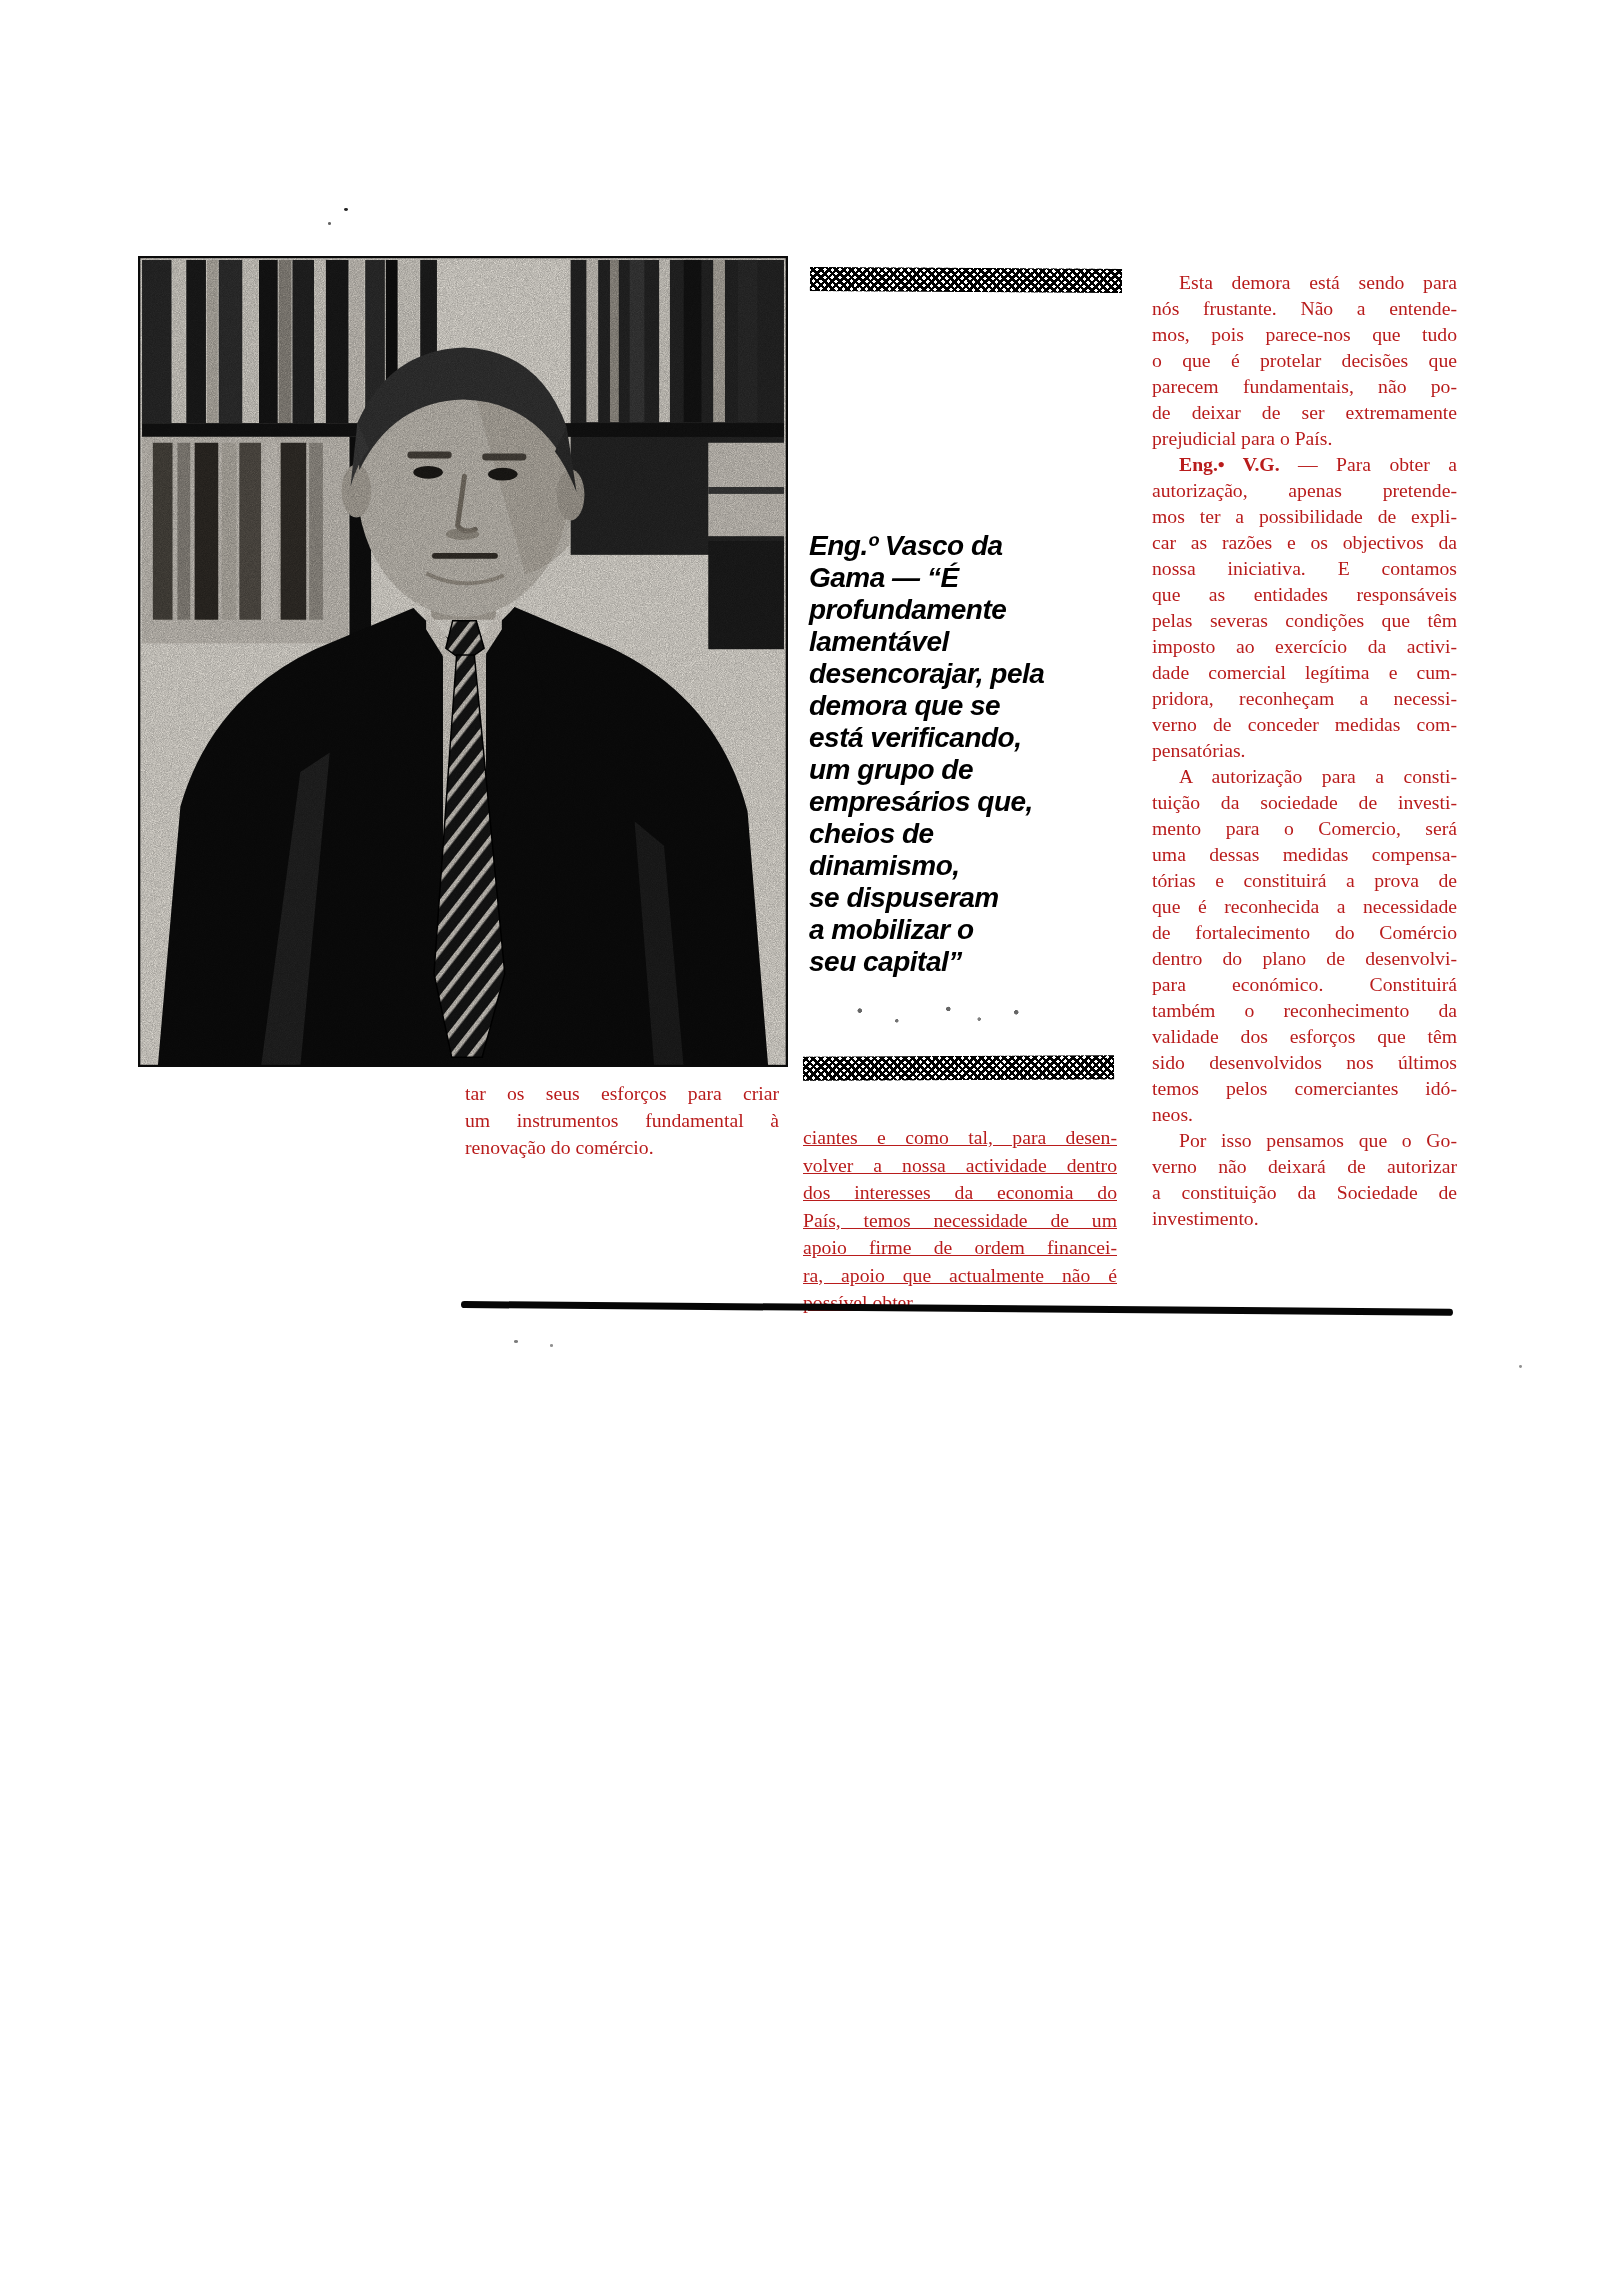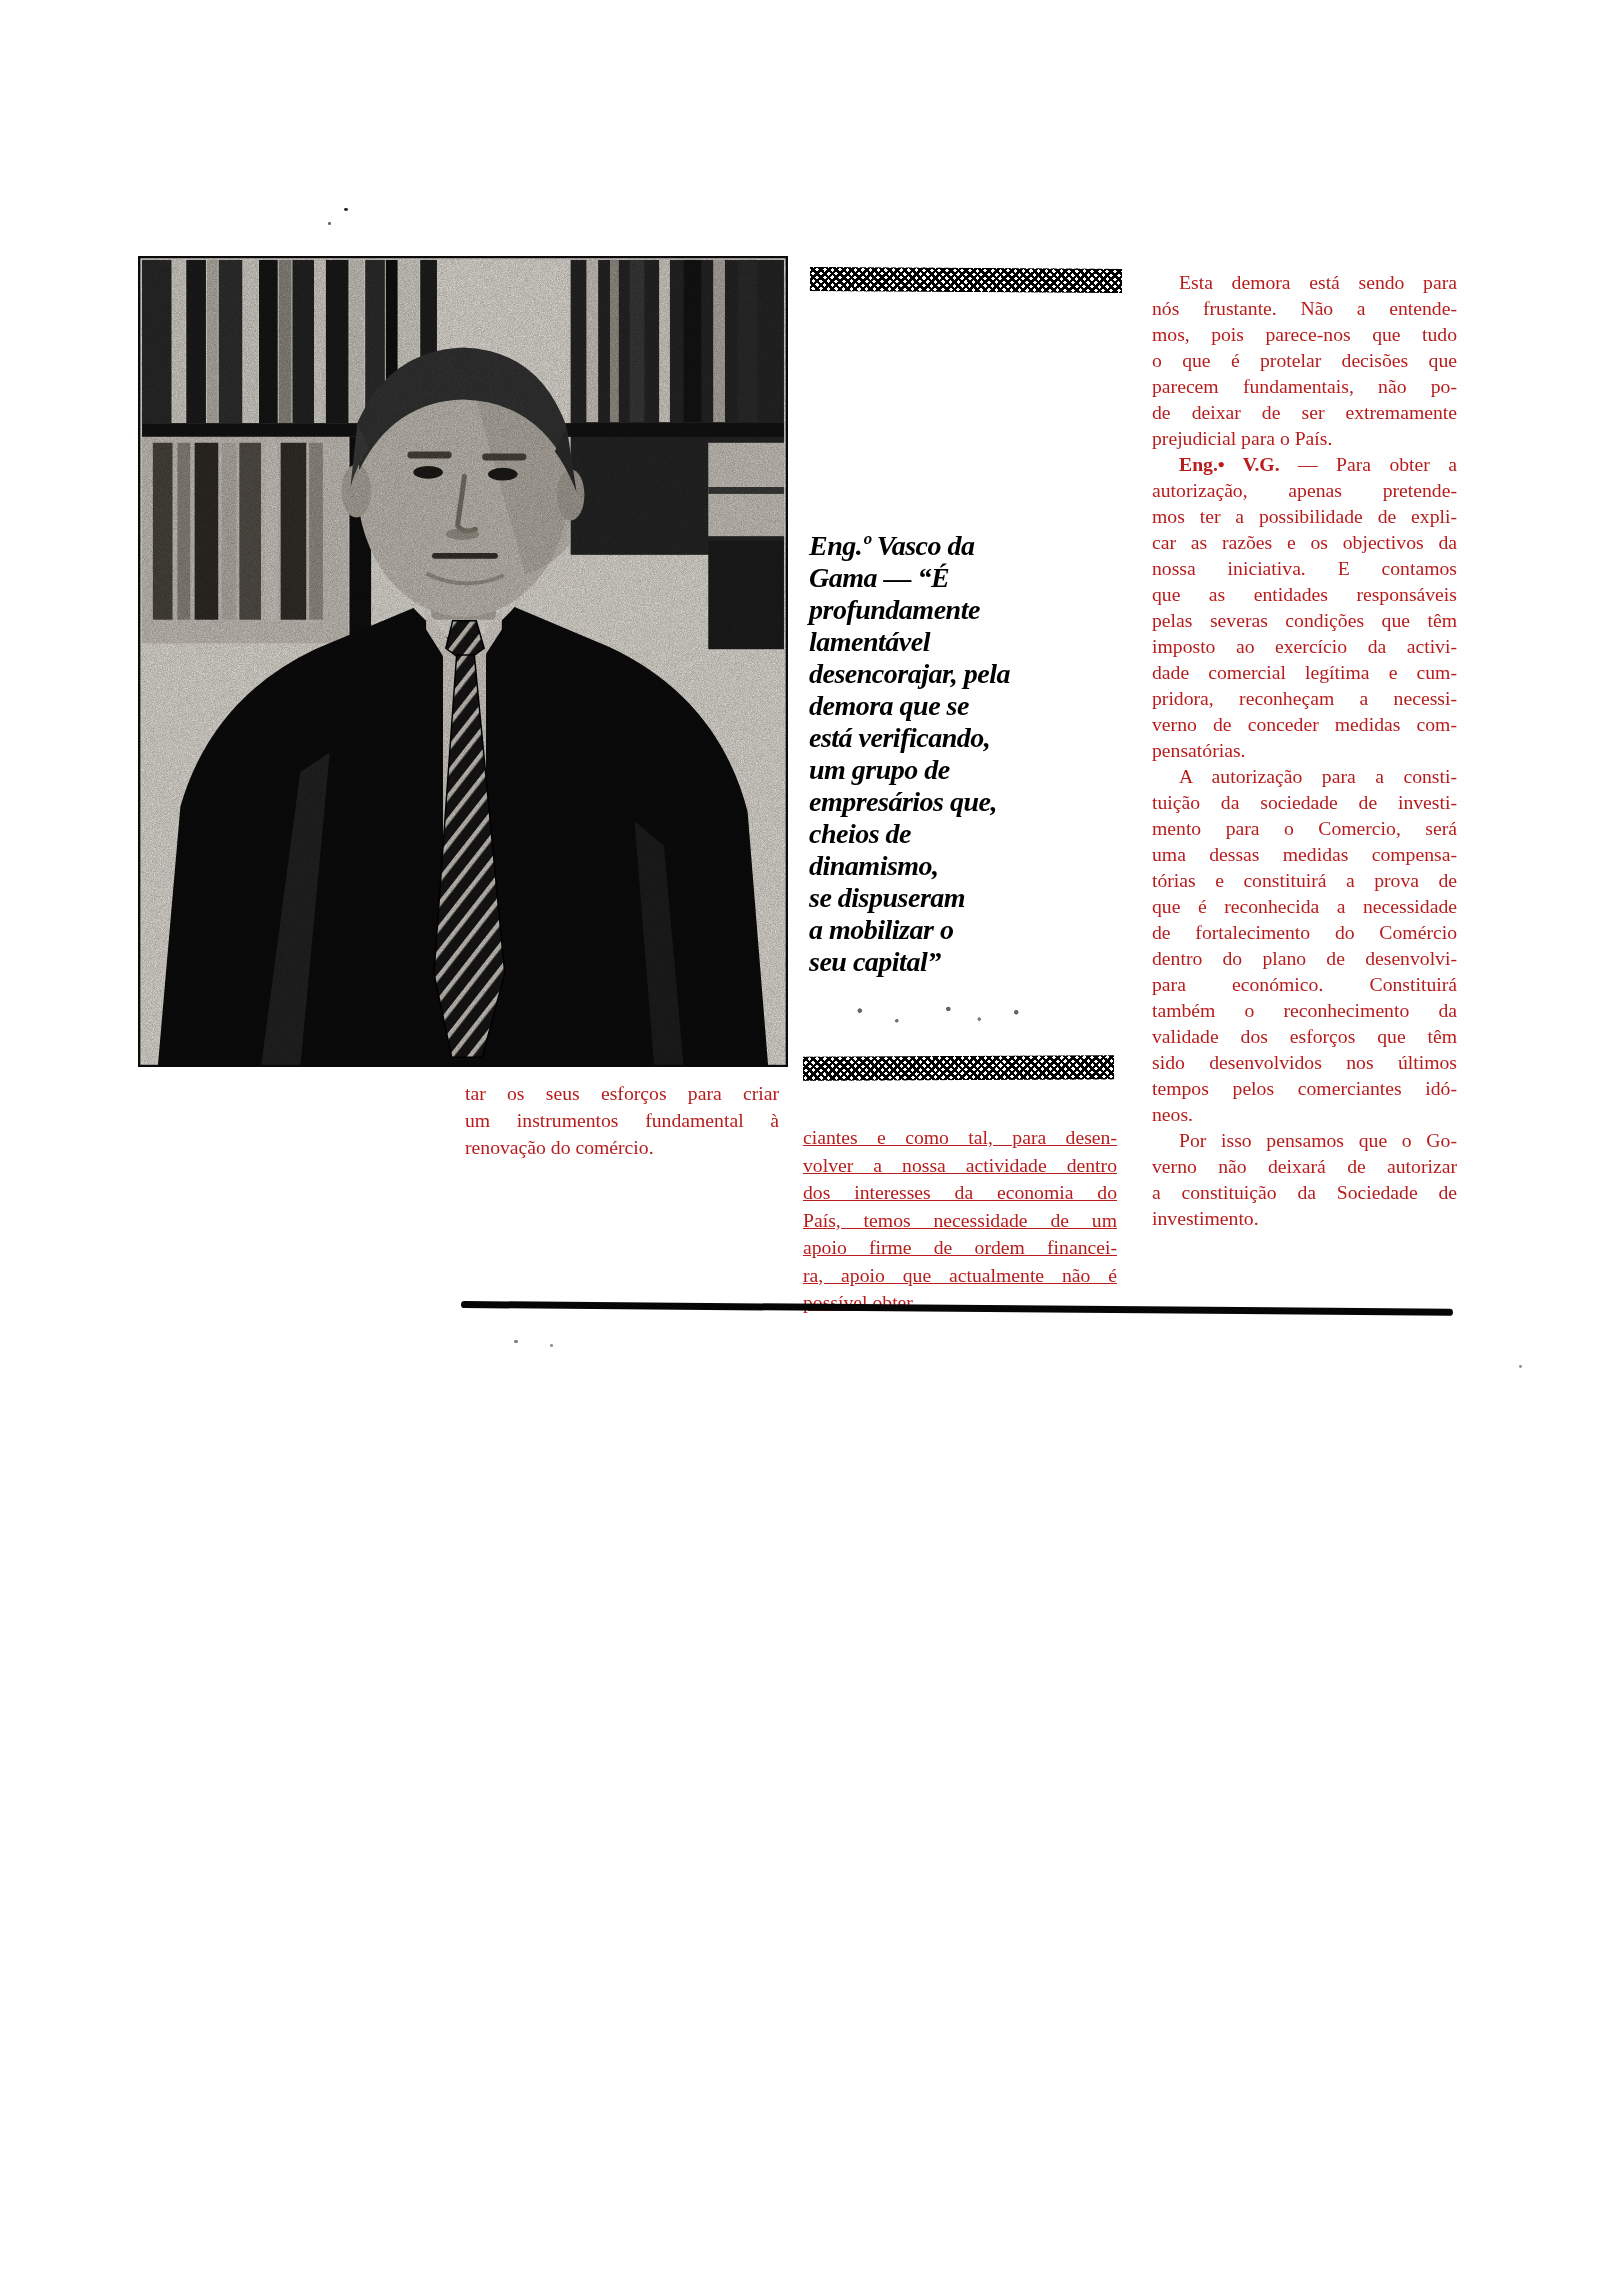--- a/index.html
+++ b/index.html
@@ -39,7 +39,7 @@
     font-size:28px;line-height:32px;letter-spacing:-0.5px;
     color:#000;
   }
-  .qline{white-space:nowrap;font-family:Liberation Serif, serif;}
+  .qline{white-space:nowrap;}
 
   
   .col{

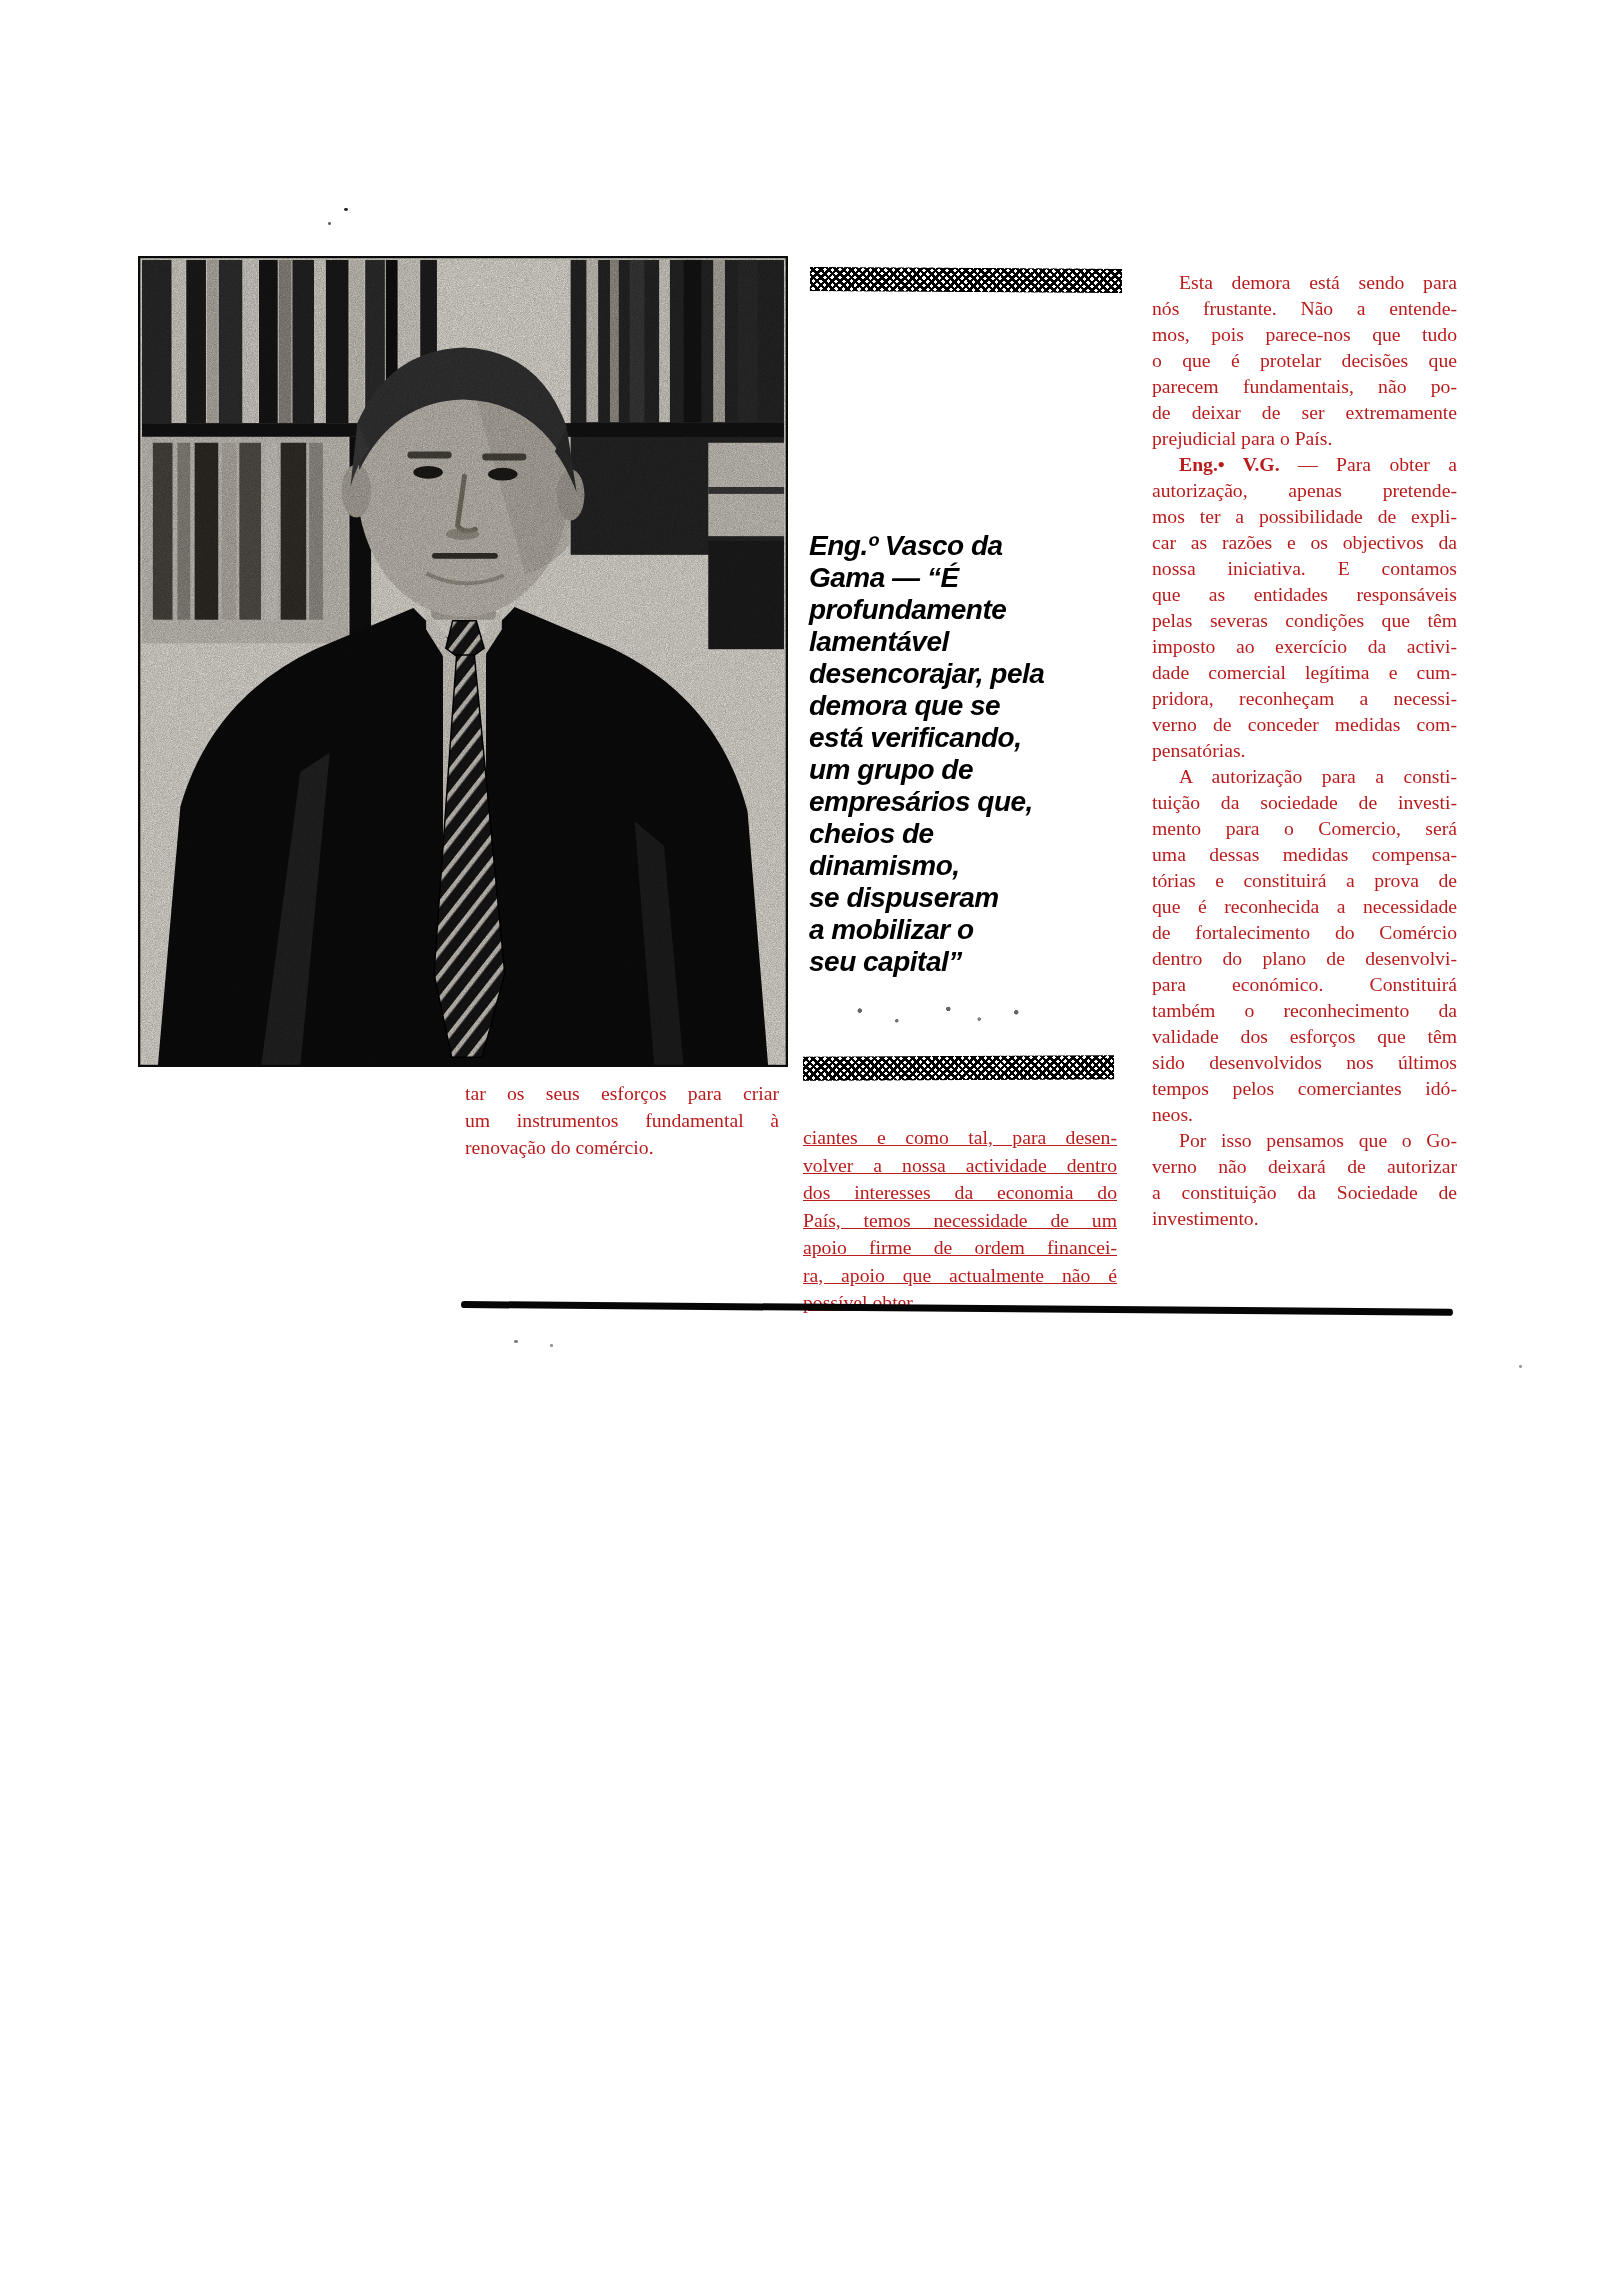--- a/index.html
+++ b/index.html
@@ -272,7 +272,7 @@
         <div class="jline">também o reconhecimento da</div>
         <div class="jline">validade dos esforços que têm</div>
         <div class="jline">sido desenvolvidos nos últimos</div>
-        <div class="jline">tempos pelos comerciantes idó-</div>
+        <div class="jline">temos pelos comerciantes idó-</div>
         <div class="jline last">neos.</div>
       </div>
       <div class="para">

